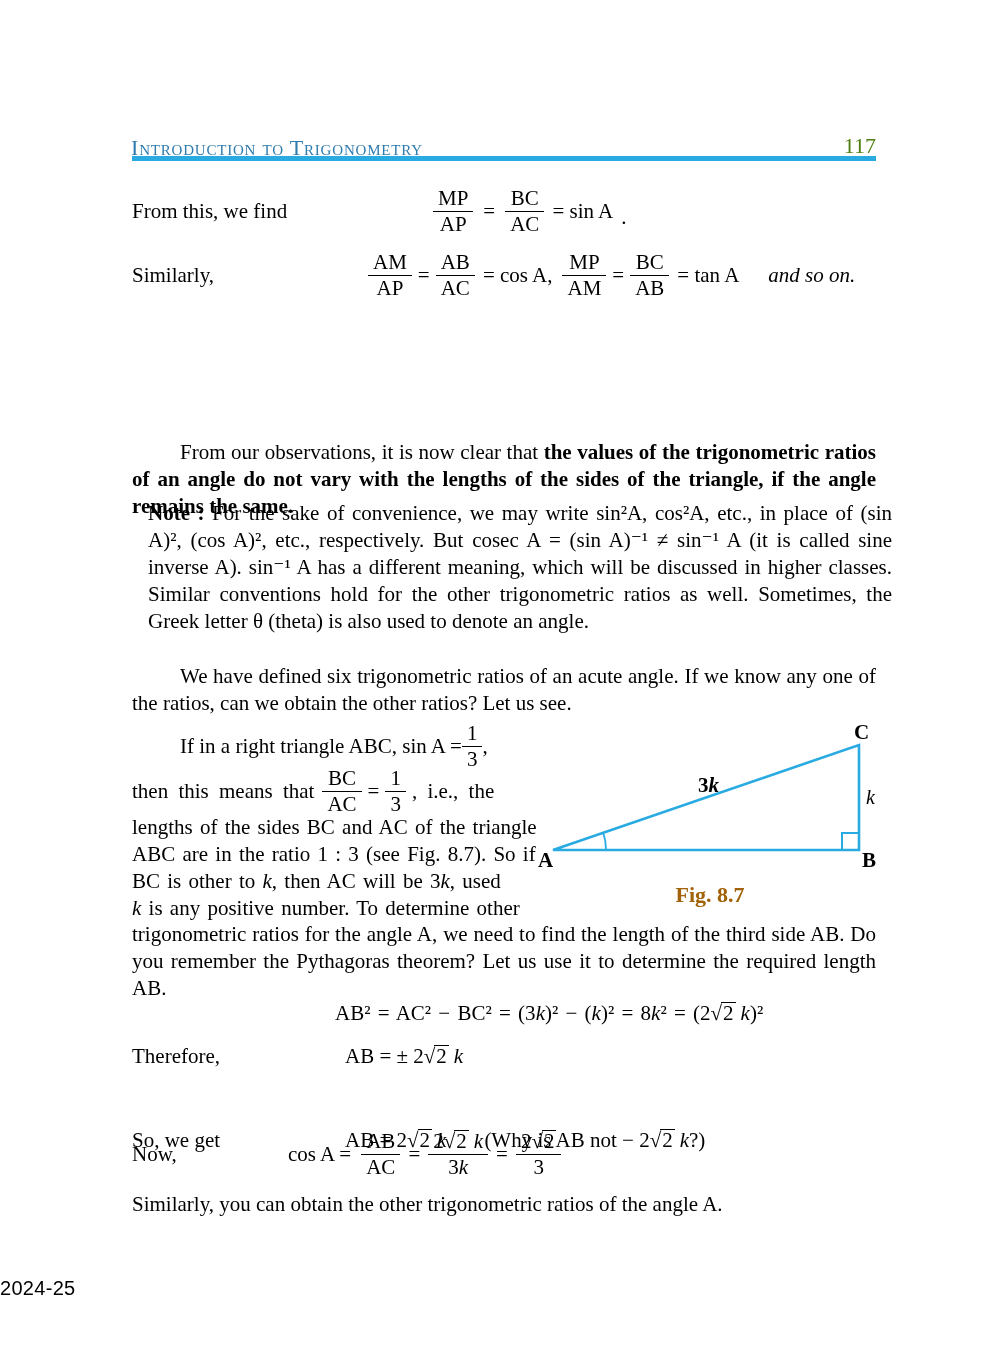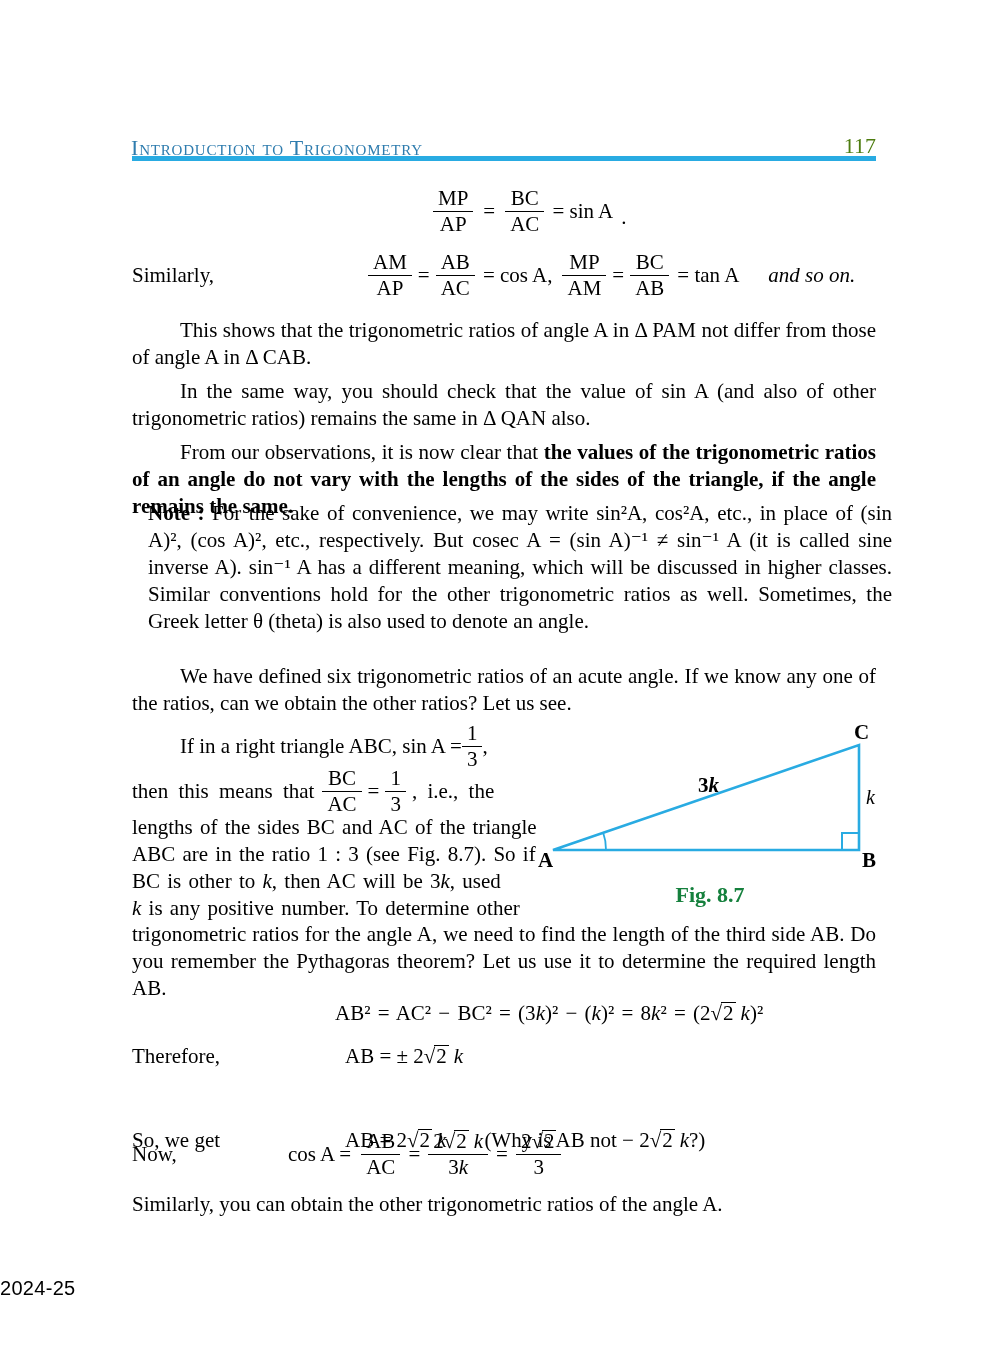--- a/index.html
+++ b/index.html
@@ -61,6 +61,7 @@
   <div class="abs rule"></div>
 
   <div class="abs eqrow" style="top:185px;height:52px;">
+    <div class="eqlabel">From this, we find</div>
     <div class="mrow absm" style="left:301px;">
       <span class="frac">
         <span class="num">MP</span>

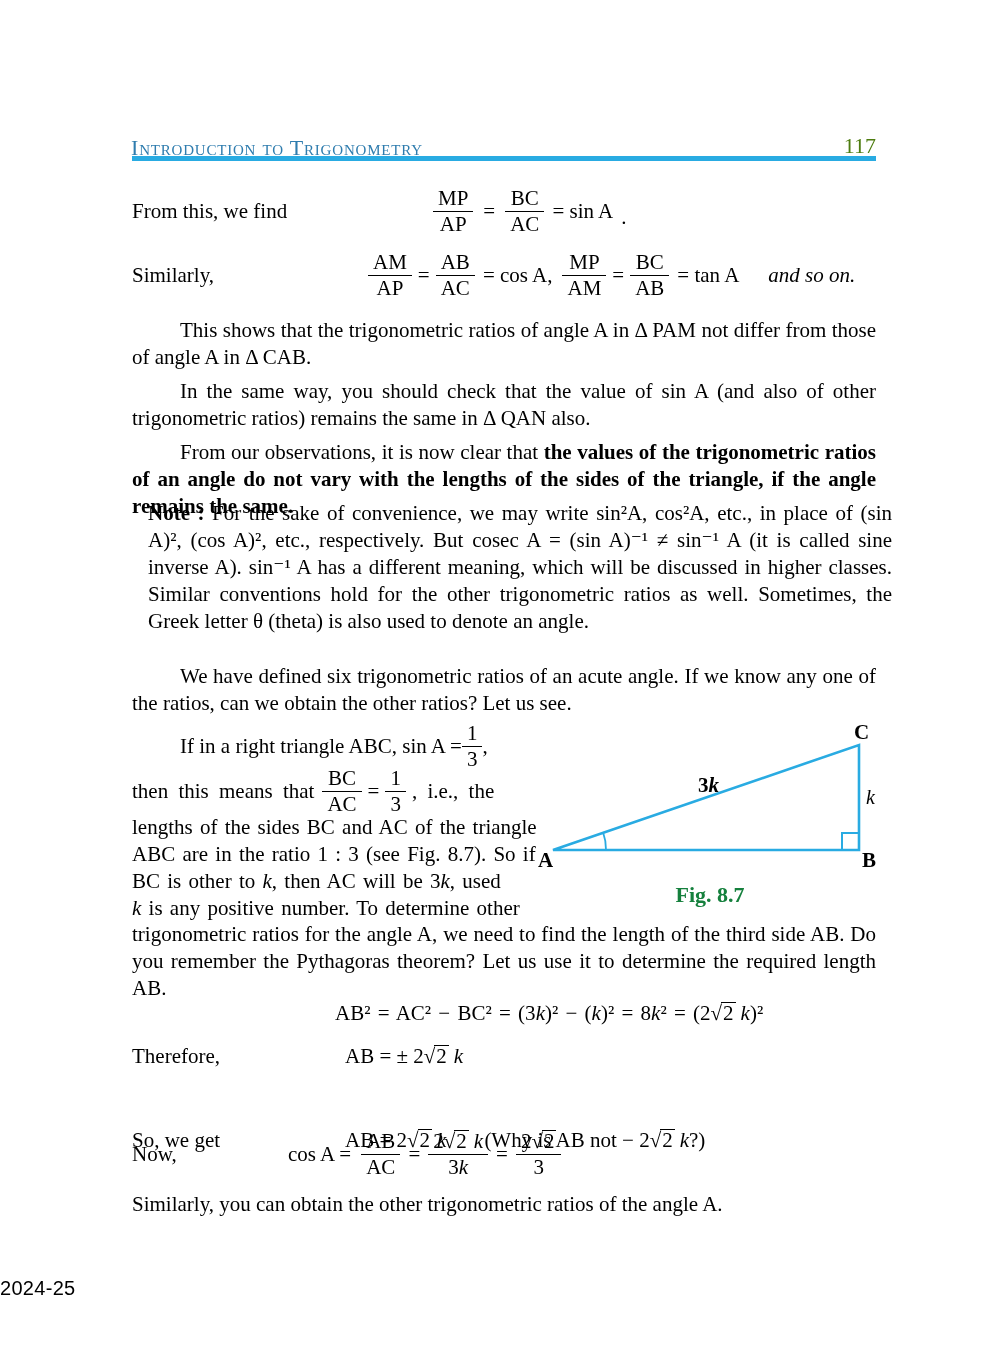--- a/index.html
+++ b/index.html
@@ -104,7 +104,6 @@
     </div>
   </div>
 
-  <div class="abs para indent" style="left:132px;top:317px;">This shows that the trigonometric ratios of angle A in Δ PAM not differ from those of angle A in Δ CAB.</div>
 
   <div class="abs para indent" style="left:132px;top:378px;">In the same way, you should check that the value of sin A (and also of other trigonometric ratios) remains the same in Δ QAN also.</div>
 

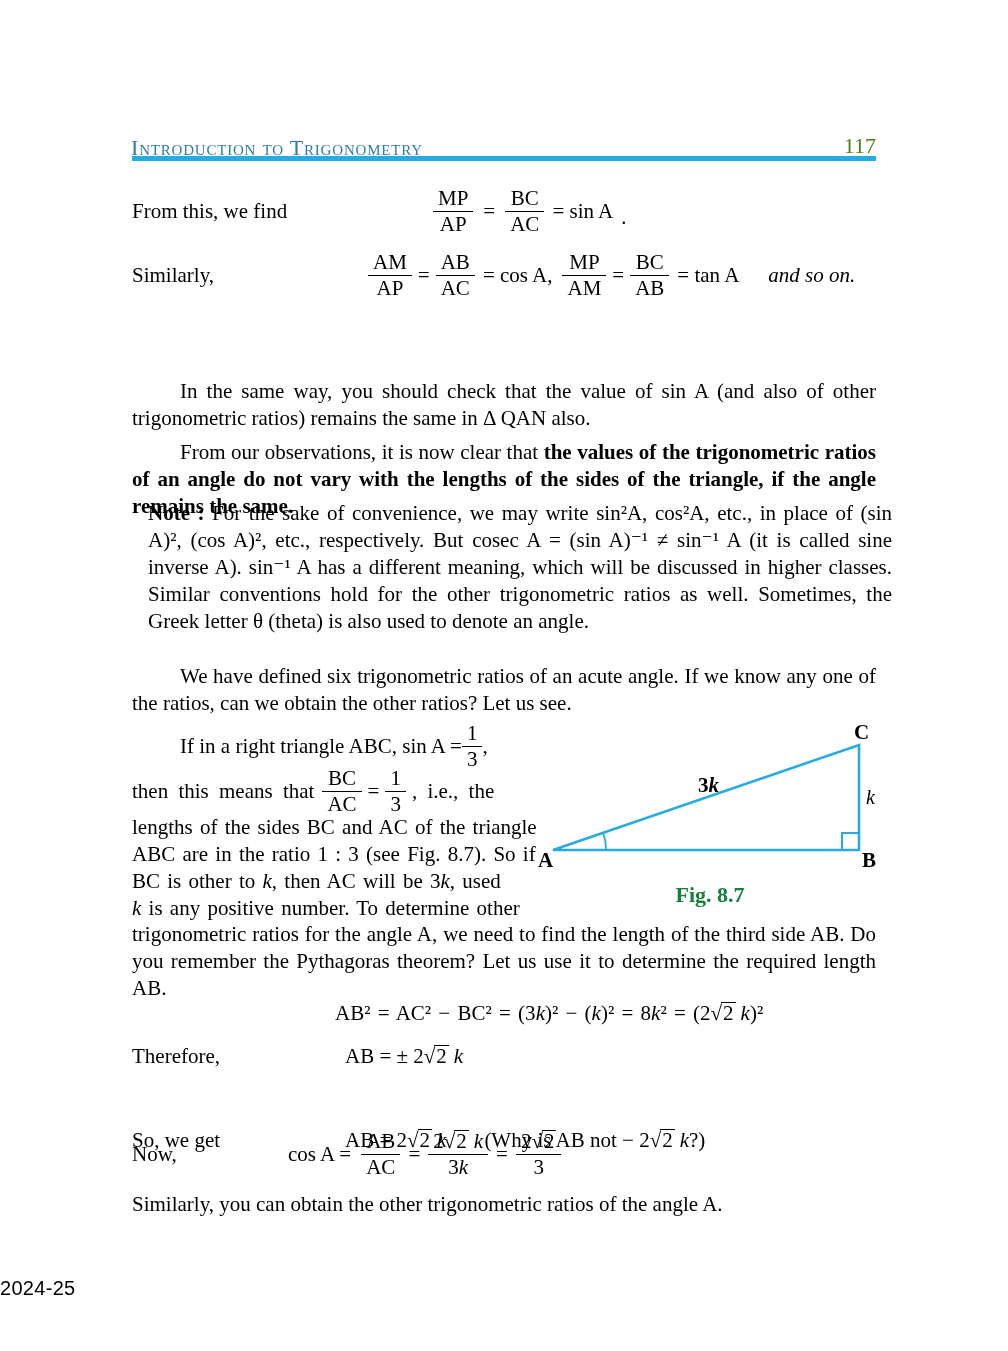--- a/index.html
+++ b/index.html
@@ -105,7 +105,6 @@
   </div>
 
 
-  <div class="abs para indent" style="left:132px;top:378px;">In the same way, you should check that the value of sin A (and also of other trigonometric ratios) remains the same in Δ QAN also.</div>
 
   <div class="abs para indent" style="left:132px;top:439px;">
     <span>From our observations, it is now clear that </span><span class="b">the values of the trigonometric ratios of an angle do not vary with the lengths of the sides of the triangle, if the angle remains the same.</span>

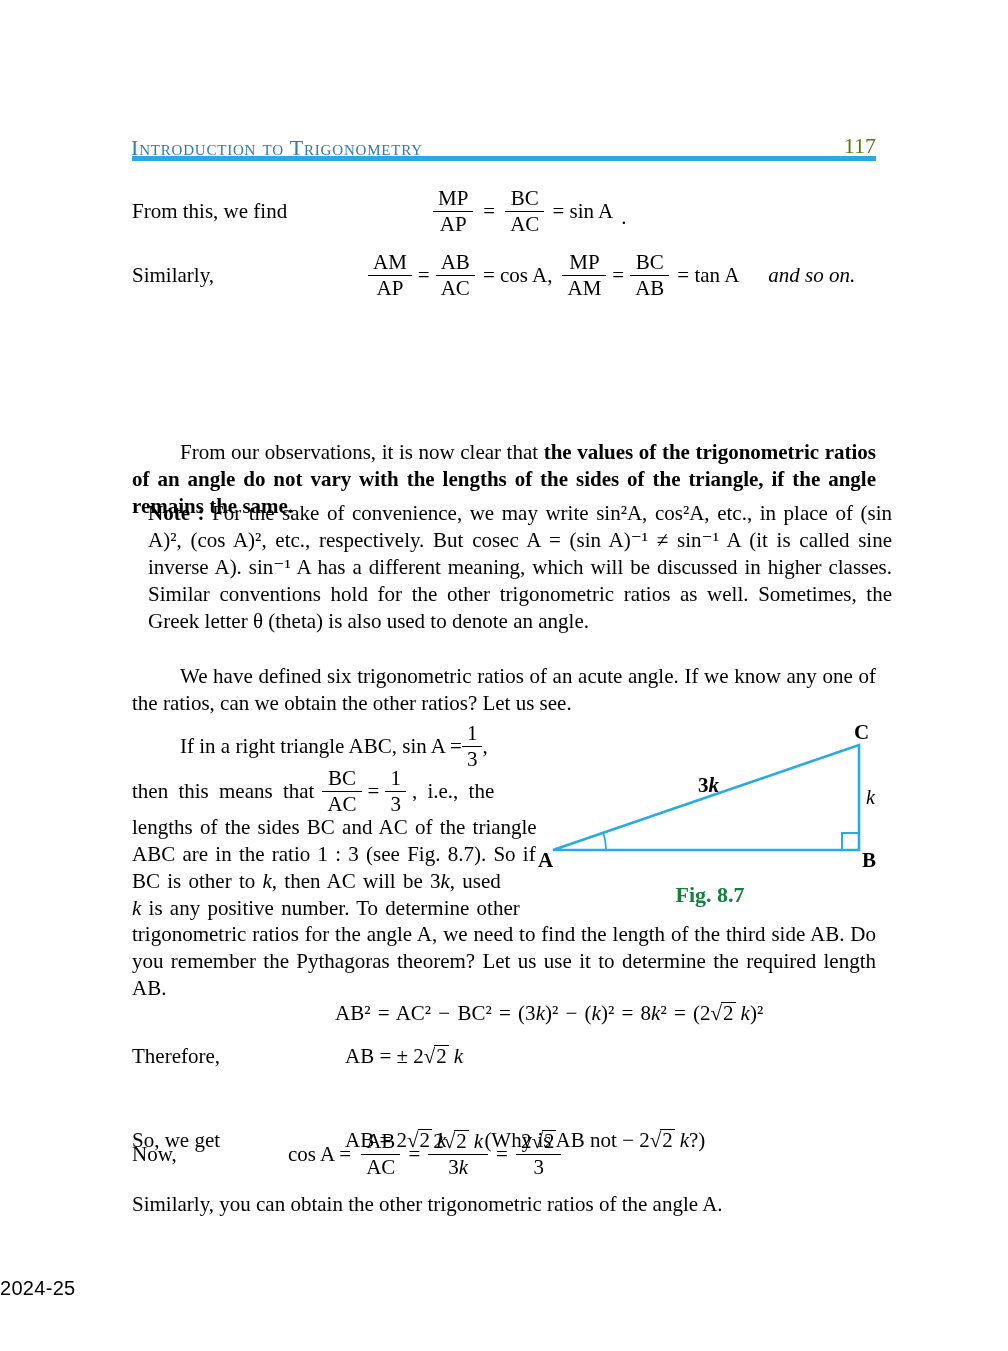--- a/index.html
+++ b/index.html
@@ -43,7 +43,7 @@
   .ws5{word-spacing:5px;}
   
   .figure{left:536px;top:712px;width:348px;}
-  .figcaption{margin-top:4px;text-align:center;font-weight:bold;font-size:22px;color:#15803d;}
+  .figcaption{margin-top:4px;text-align:center;font-weight:bold;font-size:22px;color:#a16207;}
   .fig-label{font-family:"Liberation Serif","DejaVu Serif",serif;font-weight:bold;font-size:21px;fill:#000;}
   .fig-label-i{font-family:"Liberation Serif","DejaVu Serif",serif;font-style:italic;font-size:20px;fill:#000;}
   

